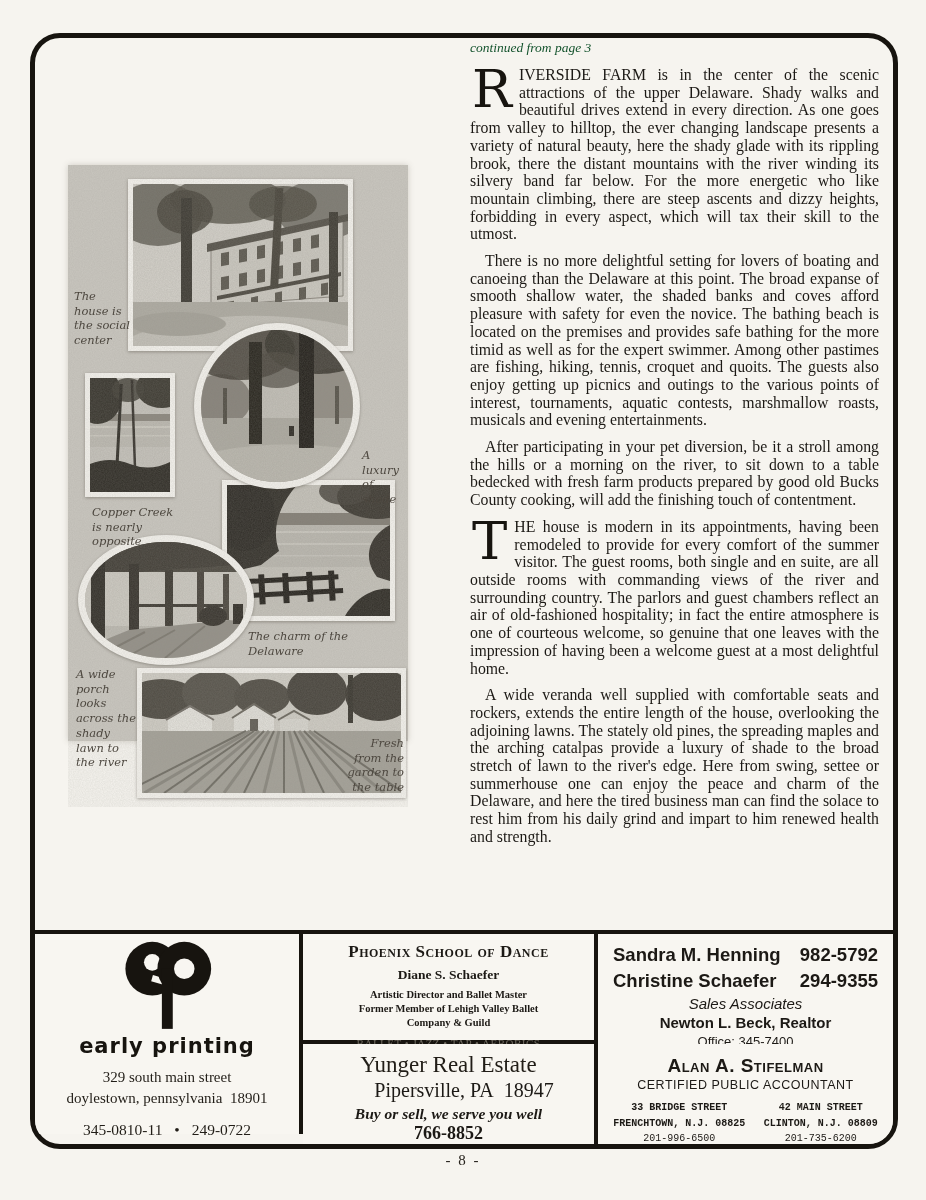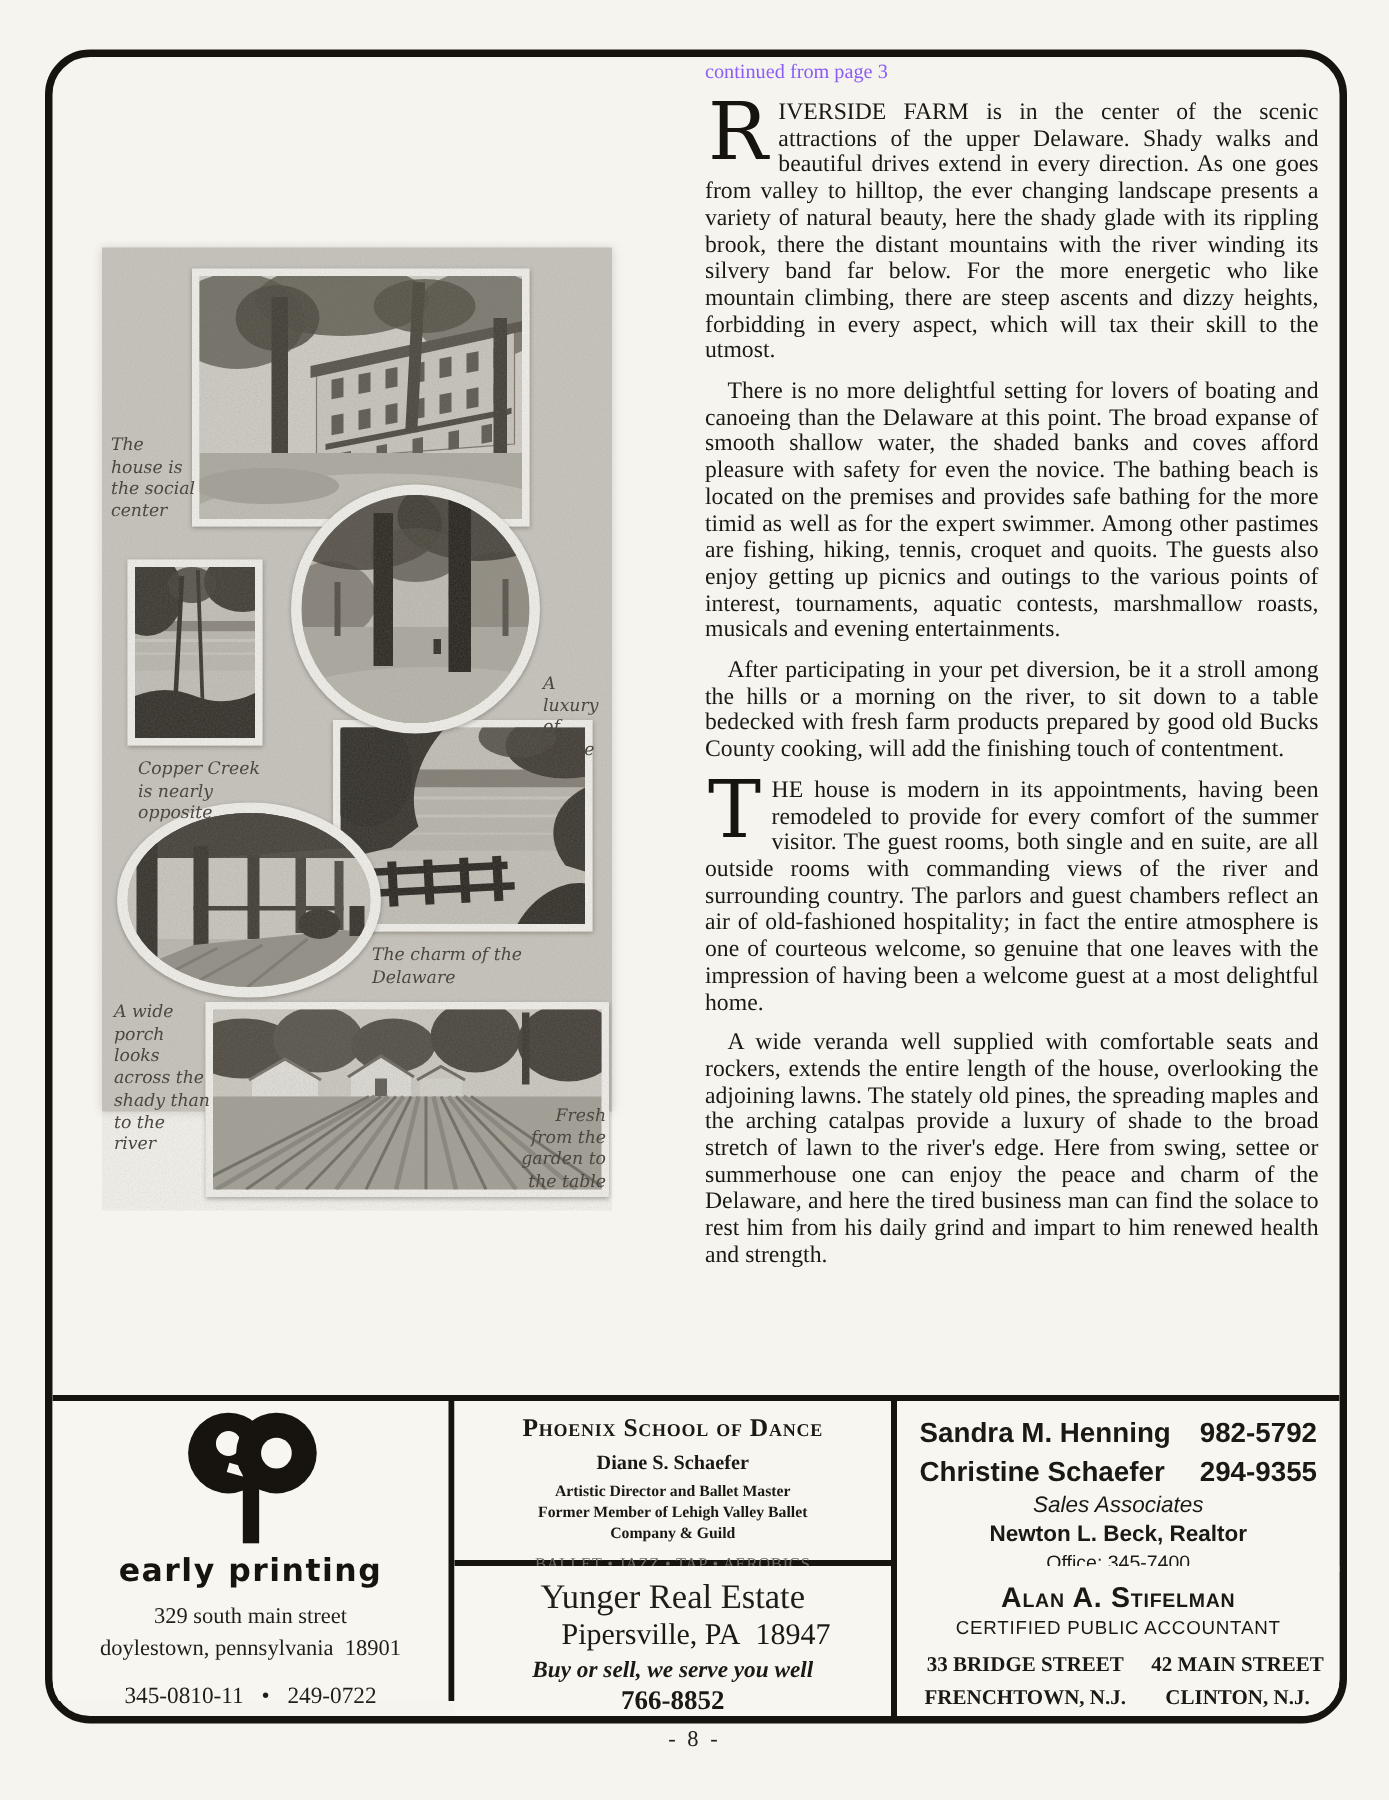--- a/index.html
+++ b/index.html
@@ -11,7 +11,7 @@
 
   
   .article{position:absolute;left:470px;top:40px;width:409px;}
-  .continued{font-size:13.5px;margin:0 0 10px 0;color:#8b5cf6;}
+  .continued{font-style:italic;font-size:13.5px;margin:0 0 10px 0;color:#14532d;}
   .article p{font-size:15.8px;line-height:17.7px;text-align:justify;margin:0 0 9px 0;}
   .indent{text-indent:15px;}
   .dropcap{float:left;font-family:"DejaVu Serif",serif;font-size:53px;line-height:40px;

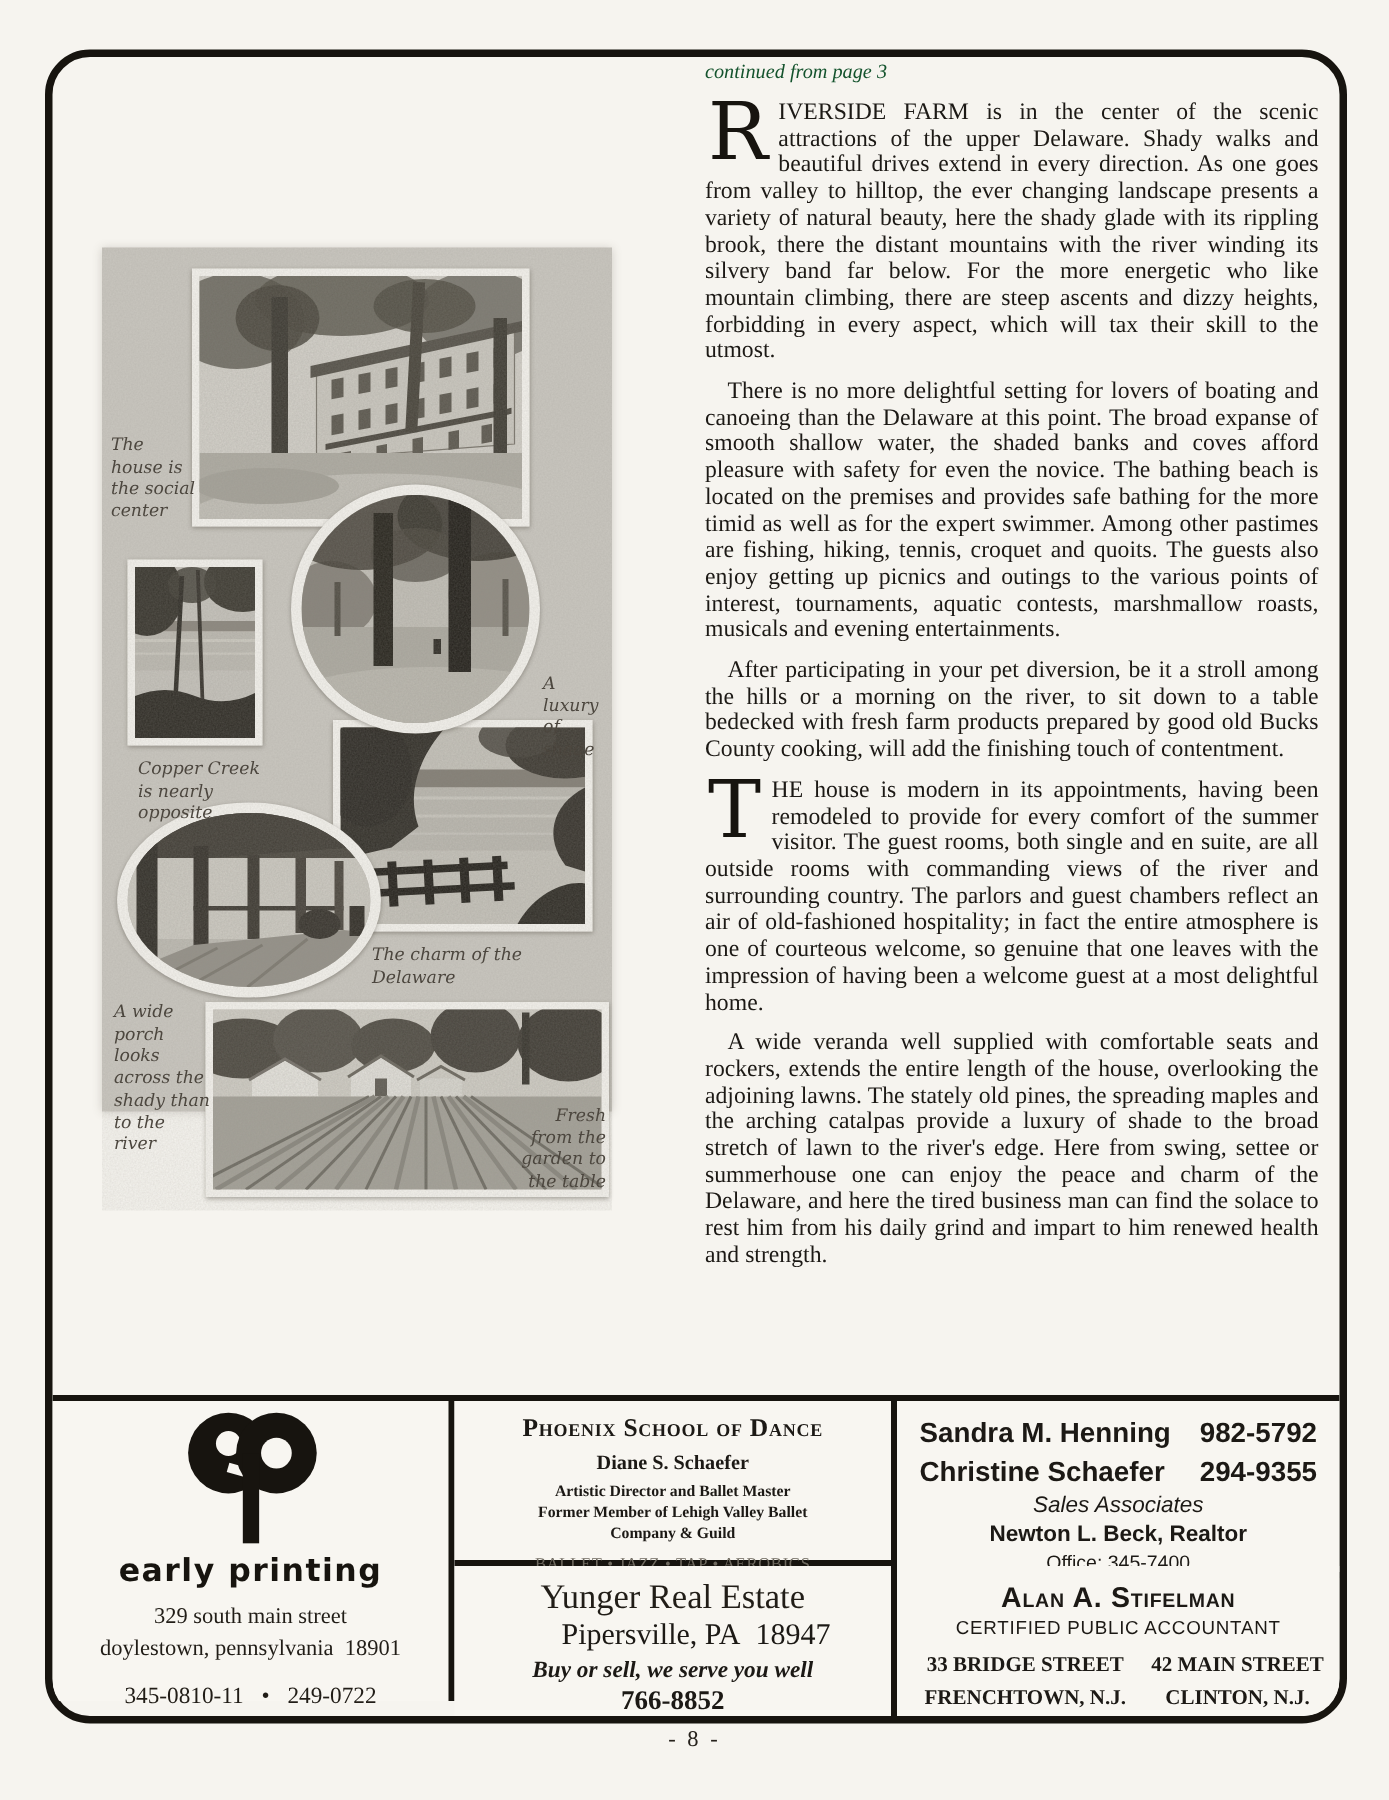--- a/index.html
+++ b/index.html
@@ -273,7 +273,7 @@
     <div class="cap cap-creek">Copper Creek is nearly opposite</div>
     <div class="cap cap-shade">A luxury of shade</div>
     <div class="cap cap-delaware">The charm of the Delaware</div>
-    <div class="cap cap-porch">A wide porch looks across the shady than to the river</div>
+    <div class="cap cap-porch">A wide porch looks across the shady lawn to the river</div>
     <div class="cap cap-garden">Fresh from the garden to the table</div>
 
     <svg class="collage-grain" width="340" height="642">

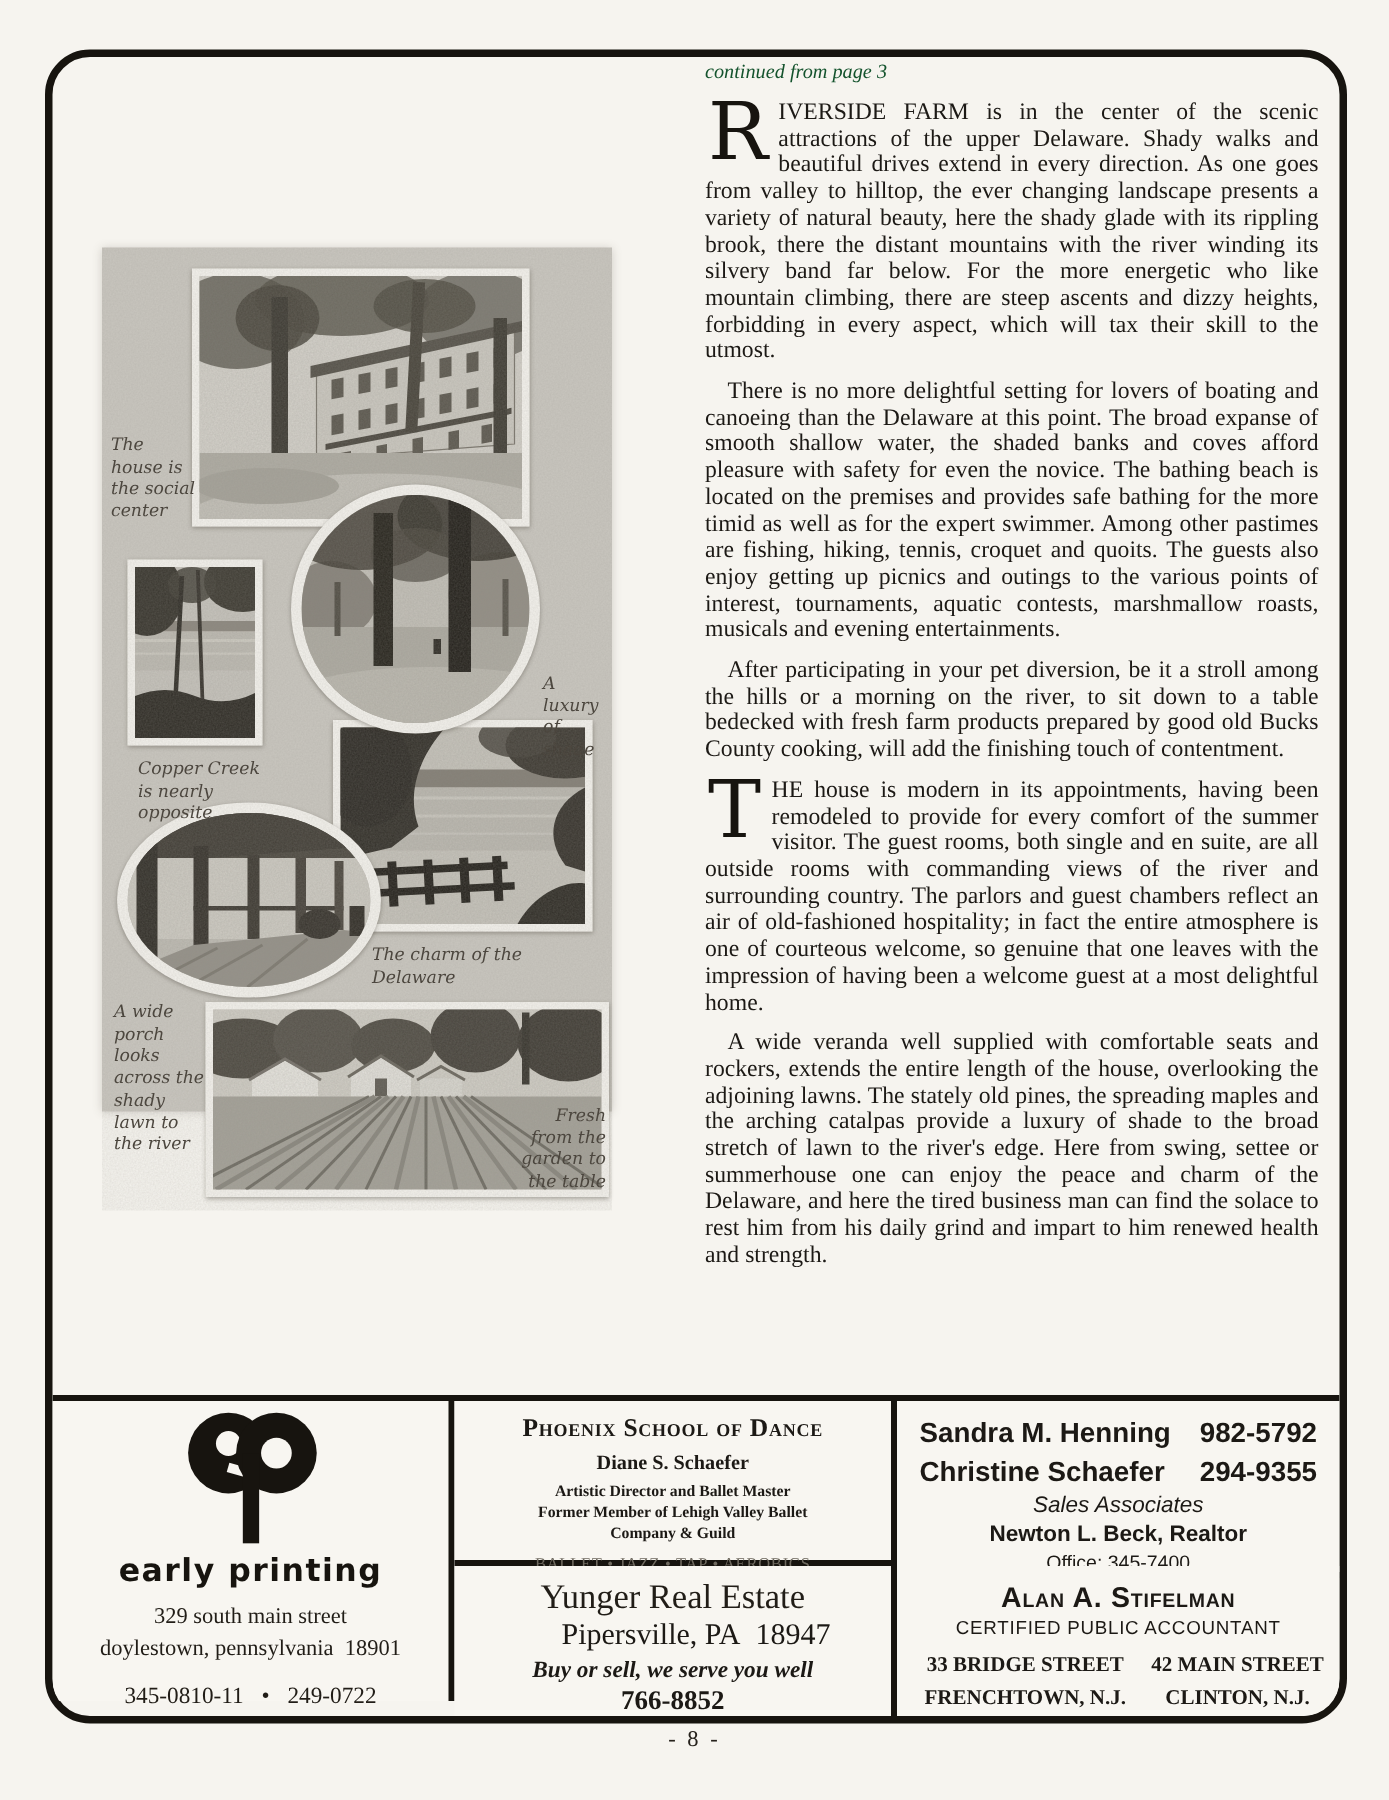--- a/index.html
+++ b/index.html
@@ -80,7 +80,7 @@
         font-size:19px;letter-spacing:.5px;margin-top:11px;}
   .st-title{font-family:"Liberation Sans",sans-serif;font-size:12.5px;letter-spacing:.5px;margin-top:1px;}
   .st-offices{display:flex;justify-content:space-around;margin-top:8px;padding:0 6px;}
-  .st-col{font-family:Liberation Serif, serif;font-size:14px;font-weight:bold;line-height:1.55;}
+  .st-col{font-family:Liberation Mono, monospace;font-size:10px;font-weight:bold;line-height:1.55;}
   .st-phone{font-weight:normal;}
 
   .pagenum{position:absolute;left:0;top:1152px;width:926px;text-align:center;

